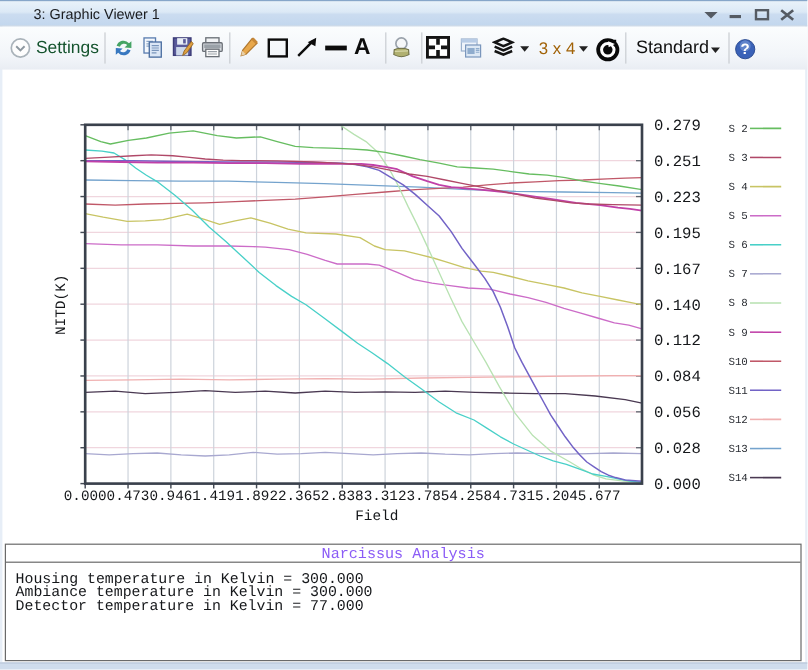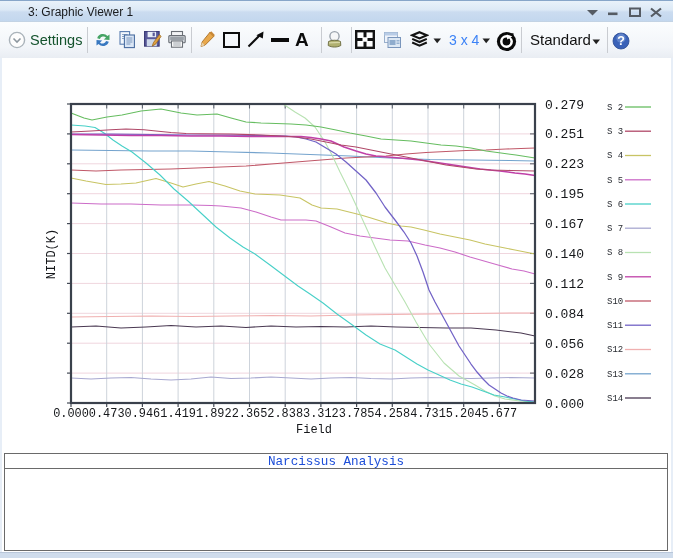--- a/index.html
+++ b/index.html
@@ -116,7 +116,7 @@
 <svg class="abs" style="left:433px;top:38px" width="9" height="6" viewBox="0 0 9 6">
   <path d="M 0.5 0.5 L 8 0.5 L 4.2 5.2 Z" fill="#222"></path>
 </svg>
-<div class="abs" style="left:449px;top:32px;font-size:14px;color:#3b82f6;">3 x 4</div>
+<div class="abs" style="left:449px;top:32px;font-size:14px;color:#a16207;">3 x 4</div>
 <svg class="abs" style="left:482px;top:38px" width="9" height="6" viewBox="0 0 9 6">
   <path d="M 0.5 0.5 L 8 0.5 L 4.2 5.2 Z" fill="#222"></path>
 </svg>

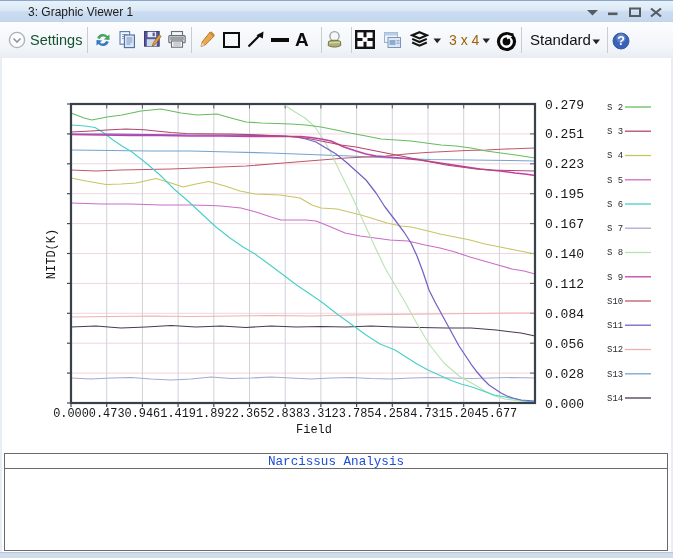--- a/index.html
+++ b/index.html
@@ -280,7 +280,7 @@
 
 <div class="abs" style="left:4px;top:453px;width:664px;height:98px;background:#fff;
      border:1px solid #6a6a6a;box-sizing:border-box;font-family:'Liberation Mono',monospace;">
-  <div style="text-align:center;font-size:12.6px;color:#1d4ed8;padding-top:0.5px;height:13.5px;">Narcissus Analysis</div>
+  <div style="text-align:center;font-size:12.6px;color:#8b5cf6;padding-top:0.5px;height:13.5px;">Narcissus Analysis</div>
   <div style="border-top:1px solid #6a6a6a;"></div>
 </div>
 

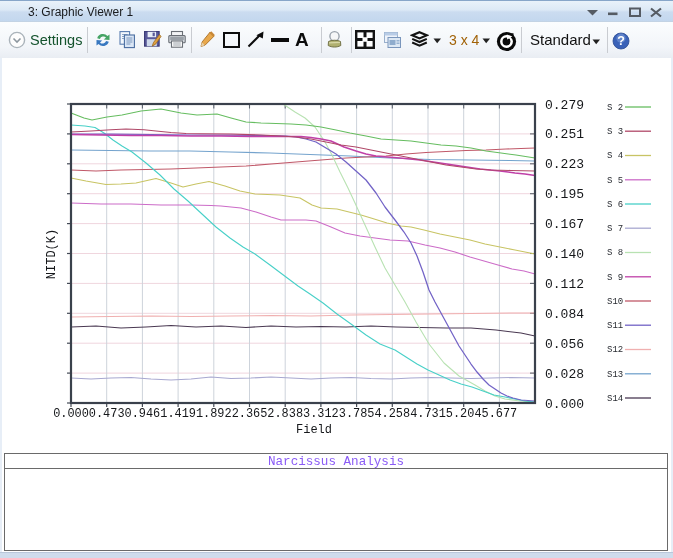--- a/index.html
+++ b/index.html
@@ -282,6 +282,9 @@
      border:1px solid #6a6a6a;box-sizing:border-box;font-family:'Liberation Mono',monospace;">
   <div style="text-align:center;font-size:12.6px;color:#8b5cf6;padding-top:0.5px;height:13.5px;">Narcissus Analysis</div>
   <div style="border-top:1px solid #6a6a6a;"></div>
+  <div style="padding:8.5px 0 0 8px;font-size:12.4px;line-height:11.2px;color:#15171a;white-space:pre;">Housing temperature in Kelvin = 300.000
+Ambiance temperature in Kelvin = 300.000
+Detector temperature in Kelvin = 77.000</div>
 </div>
 
 </body></html>

